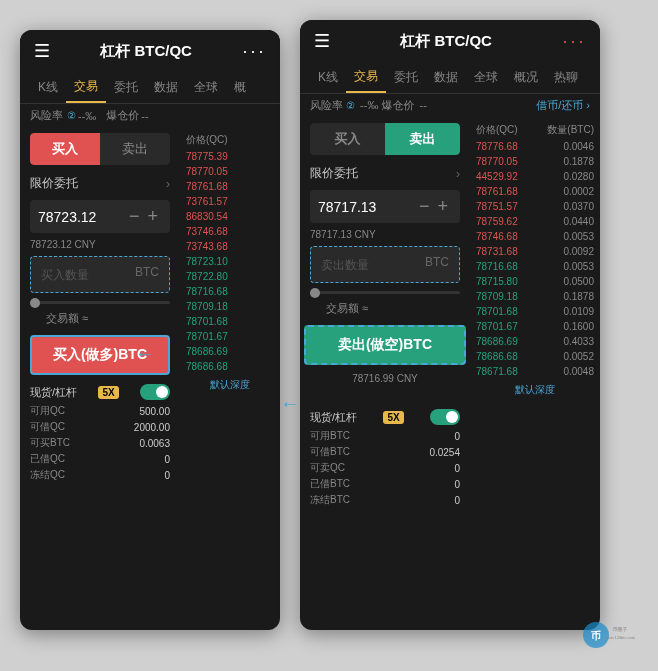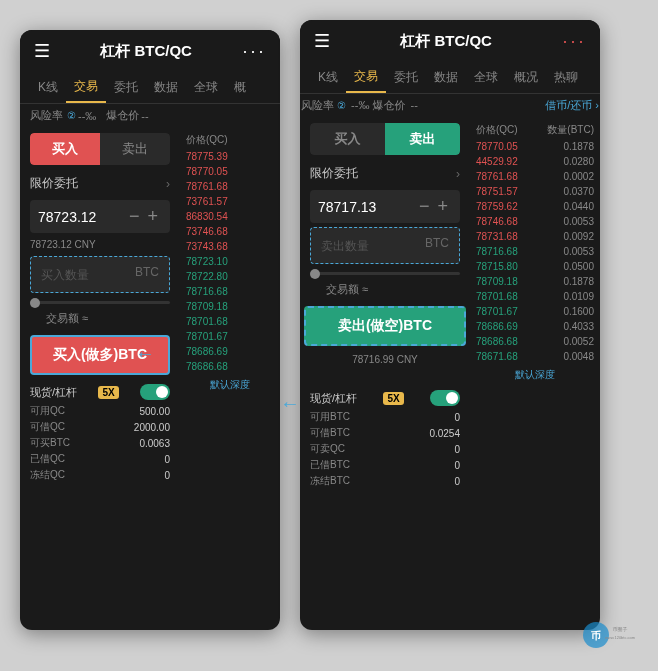--- a/index.html
+++ b/index.html
@@ -90,7 +90,7 @@
     .sub-bar-right {
       display: flex;
       align-items: center;
-      padding: 4px 1px;
+      padding: 4px 10px;
       background: #1a1a1a;
       font-size: 11px;
       color: #888;

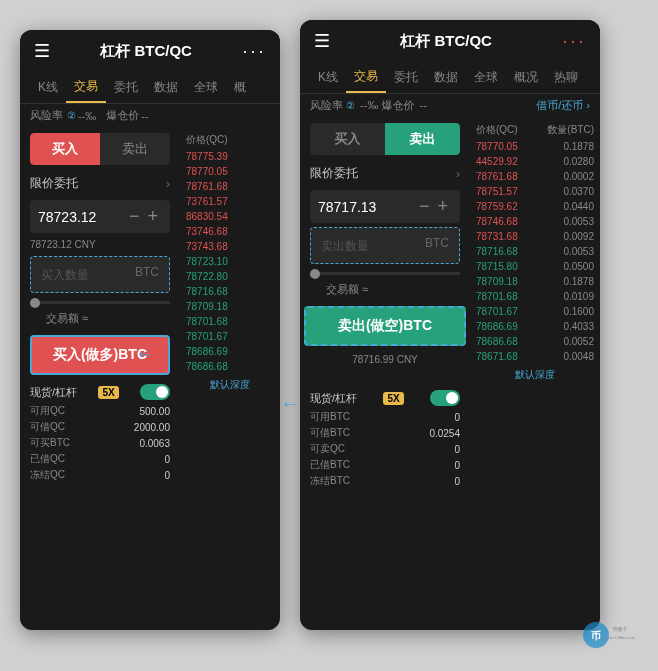--- a/index.html
+++ b/index.html
@@ -563,6 +563,10 @@
       </div>
 
       <div class="ob-row">
+          <span class="ob-price">78776.68</span>
+          <span class="ob-qty">0.0046</span>
+        </div>
+      <div class="ob-row">
           <span class="ob-price">78770.05</span>
           <span class="ob-qty">0.1878</span>
         </div>

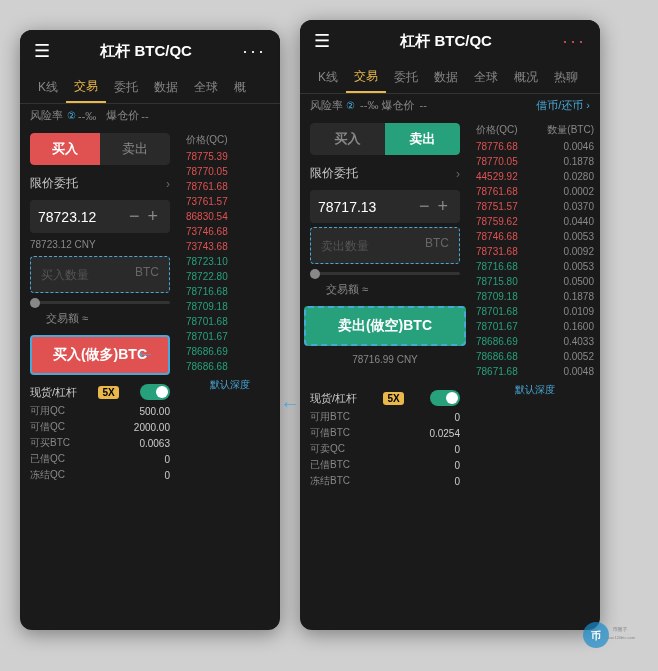--- a/index.html
+++ b/index.html
@@ -511,6 +511,7 @@
         <span class="minus">−</span>
         <span class="plus">+</span>
       </div>
+      <div class="hint-text">78717.13 CNY</div>
 
       <div class="qty-input-box">
         <span class="placeholder">卖出数量</span>

